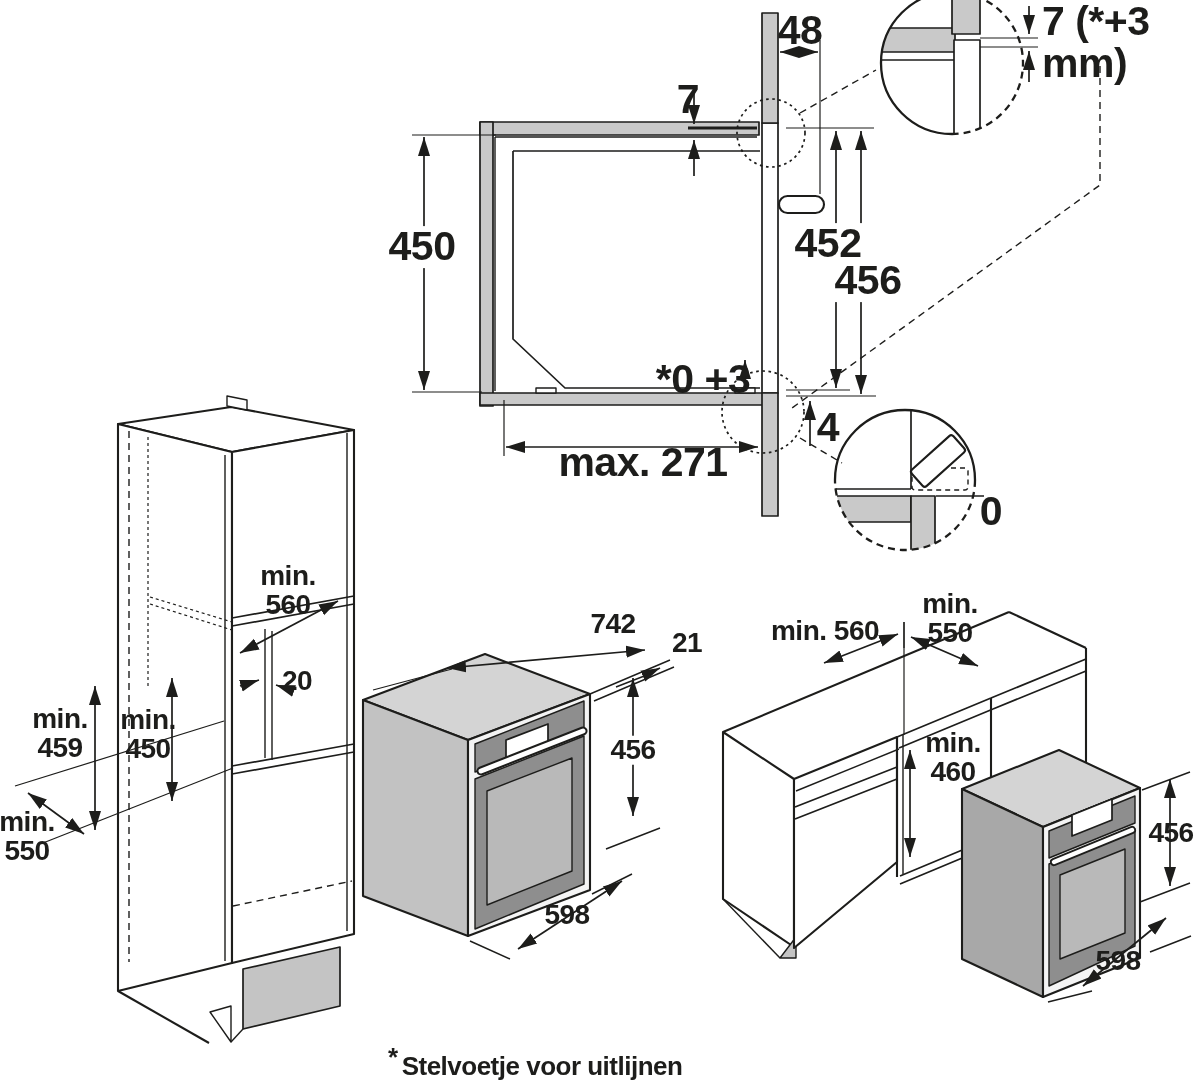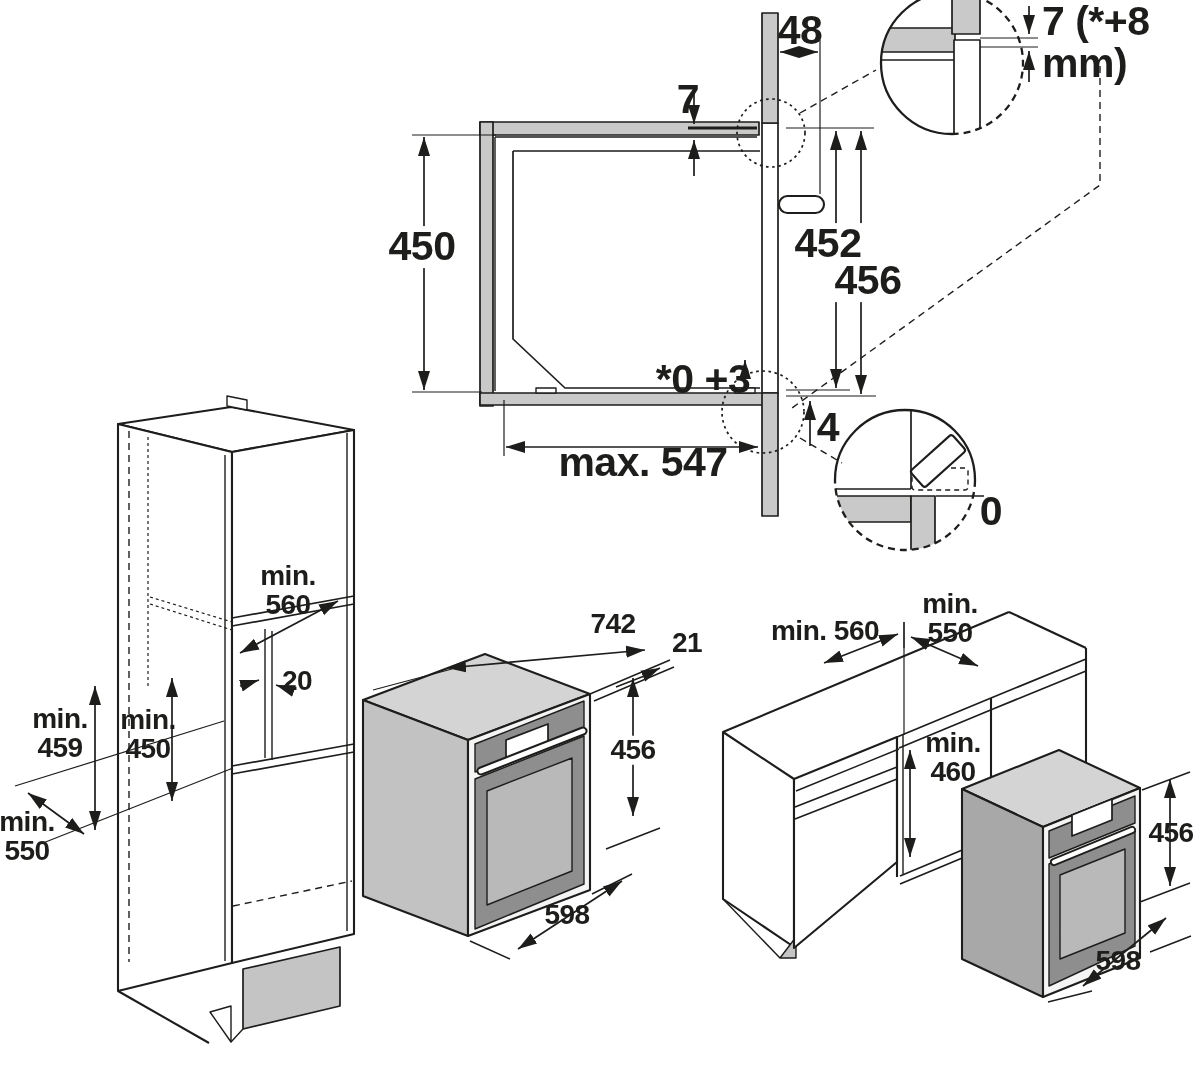--- a/index.html
+++ b/index.html
@@ -240,7 +240,7 @@
 
   <div class="dim" style="left:688px; top:100px;">7</div>
   <div class="dim" style="left:800px; top:31px;">48</div>
-  <div class="dim la" style="left:1042px; top:43px;">7 (*+8 mm)</div>
+  <div class="dim la" style="left:1042px; top:43px;">7 (*+3 mm)</div>
   <div class="dim bg" style="left:422px; top:247px;">450</div>
   <div class="dim bg" style="left:828px; top:244px;">452</div>
   <div class="dim bg" style="left:868px; top:281px;">456</div>

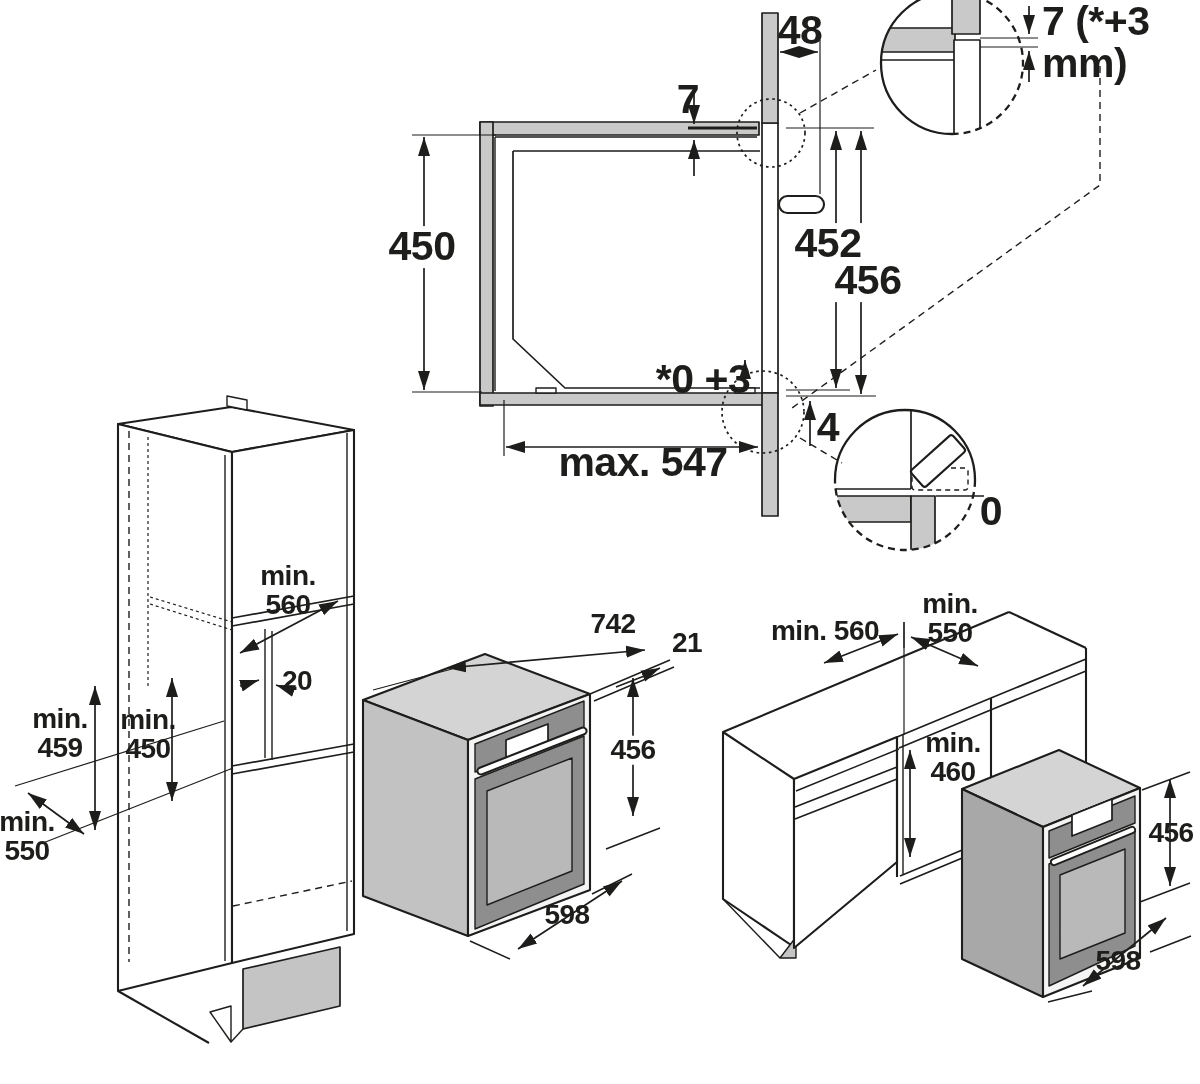--- a/index.html
+++ b/index.html
@@ -246,7 +246,7 @@
   <div class="dim bg" style="left:868px; top:281px;">456</div>
   <div class="dim" style="left:703px; top:380px;">*0 +3</div>
   <div class="dim" style="left:828px; top:428px;">4</div>
-  <div class="dim" style="left:643px; top:463px;">max. 547</div>
+  <div class="dim" style="left:643px; top:463px;">max. 271</div>
   <div class="dim" style="left:991px; top:512px;">0</div>
 
   <div class="dim s28" style="left:288px; top:591px;">min.

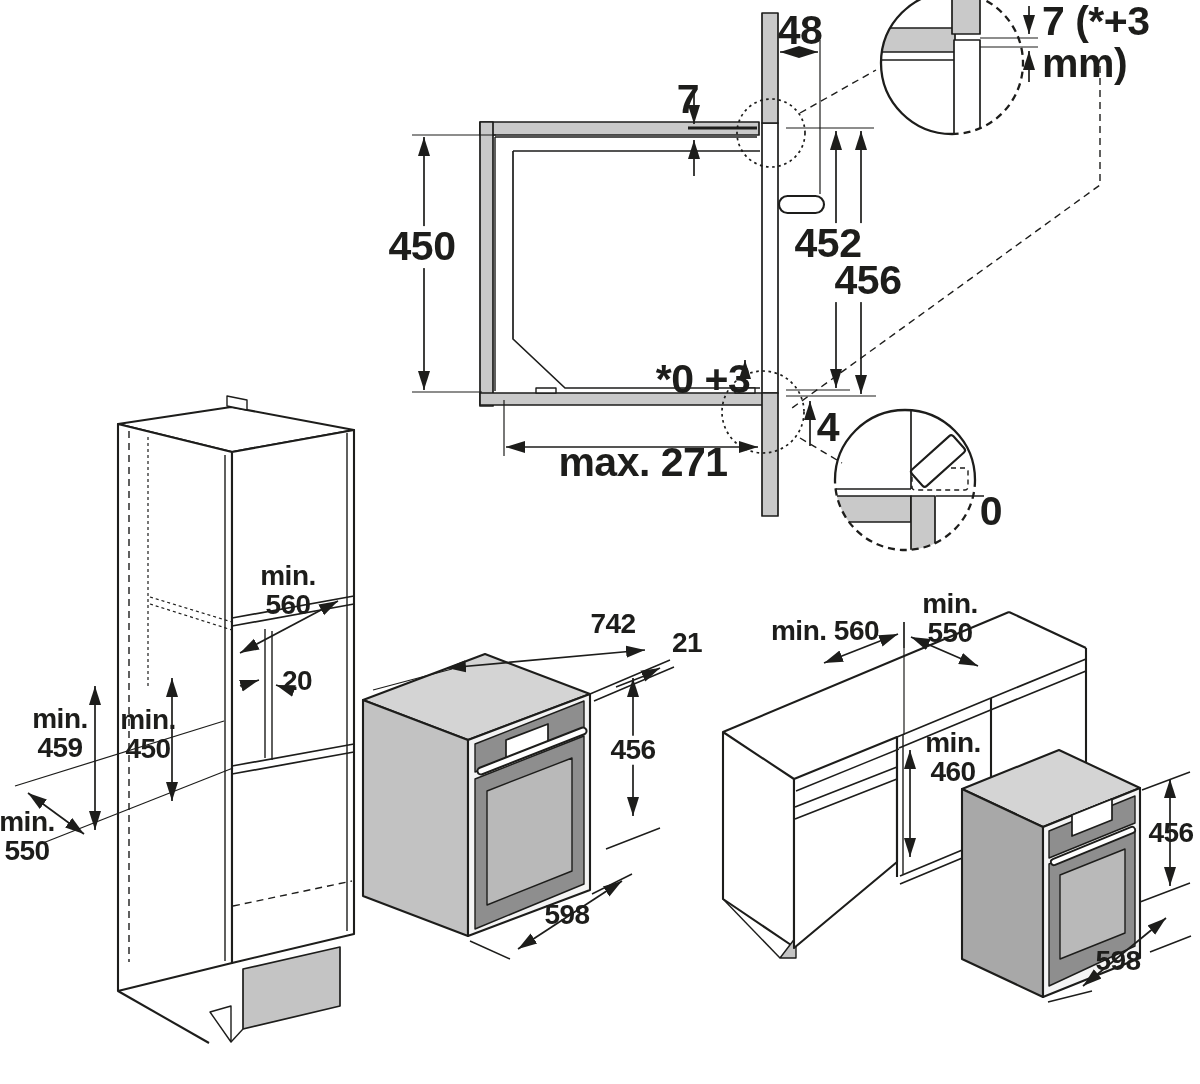--- a/index.html
+++ b/index.html
@@ -272,6 +272,9 @@
   <div class="dim s28" style="left:1171px; top:833px;">456</div>
   <div class="dim s28" style="left:1118px; top:961px;">598</div>
 
+  <div class="fn" style="left:388px; top:1042px;">
+    <span class="star">*</span><span>Stelvoetje voor uitlijnen</span>
+  </div>
 
 </div>
 

